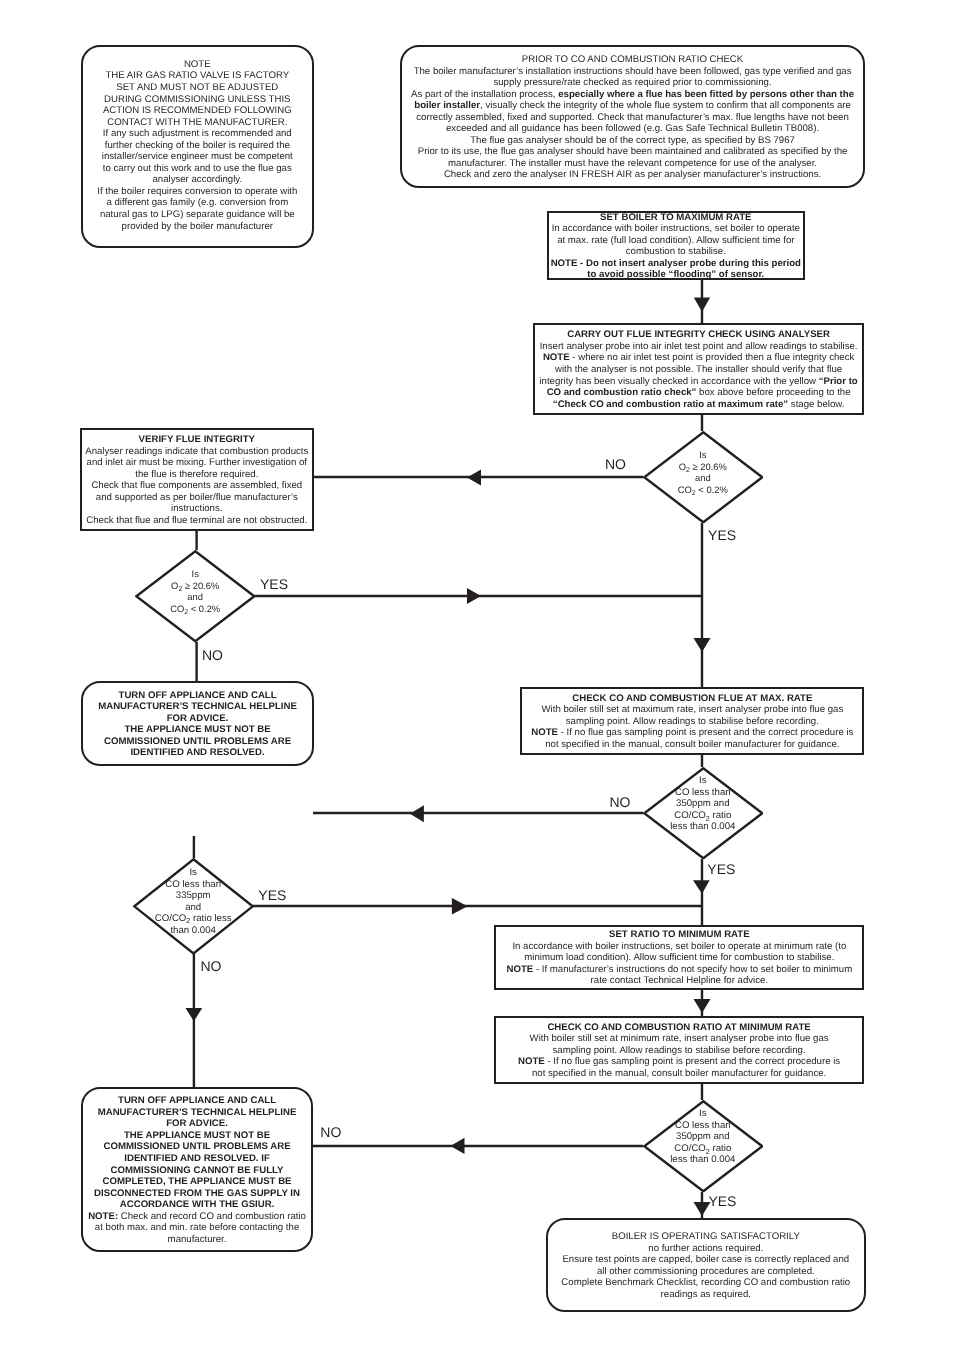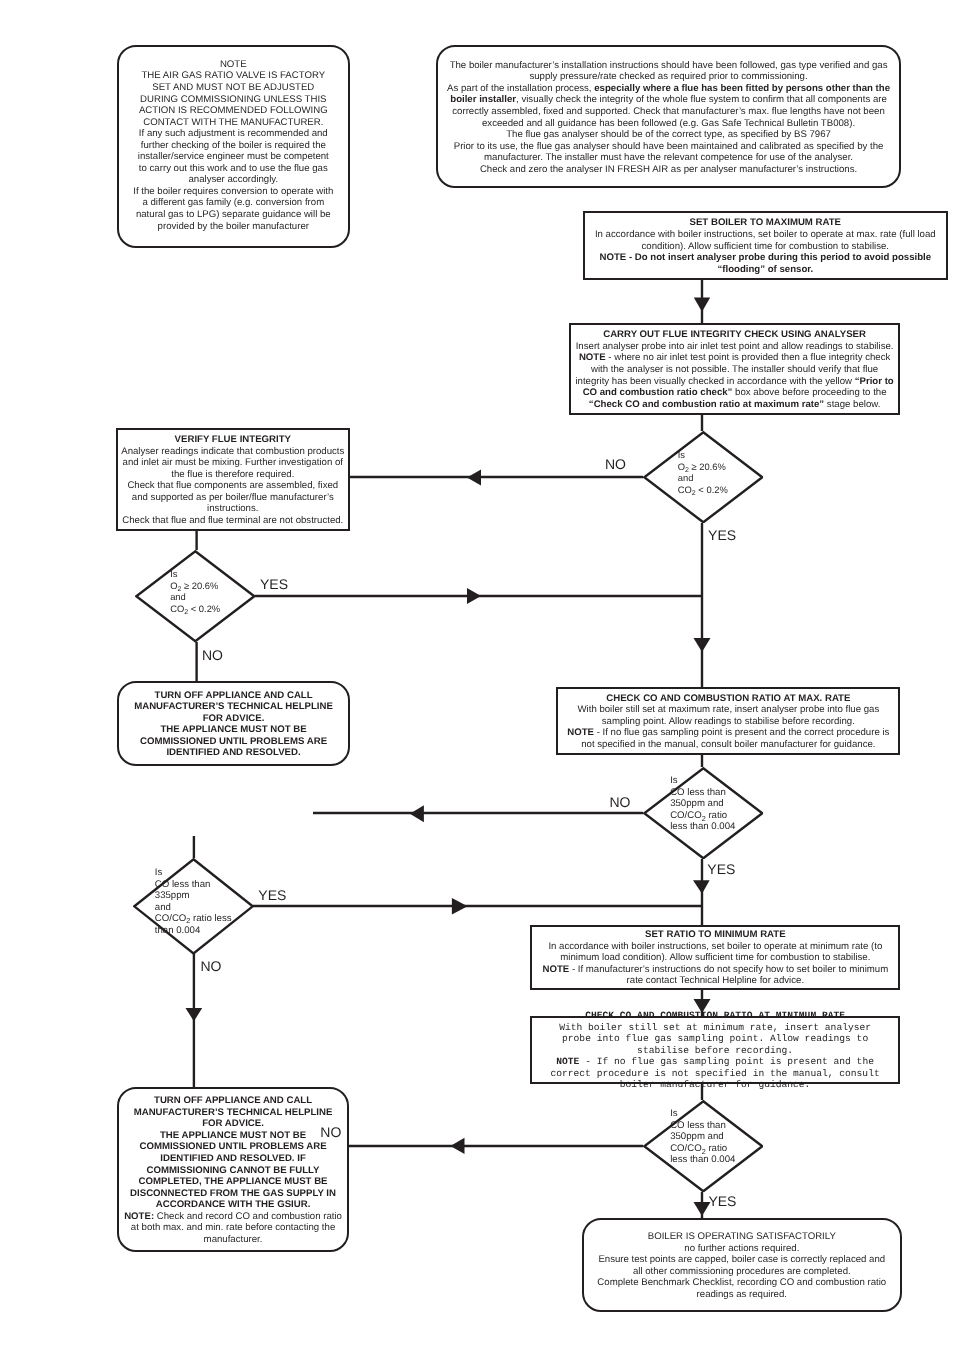--- a/index.html
+++ b/index.html
@@ -9,7 +9,7 @@
   #canvas{position:relative;width:954px;height:1350px;}
   svg#wires{position:absolute;left:0;top:0;width:954px;height:1350px;}
   .node{position:absolute;box-sizing:border-box;background:#fff;
-        display:flex;align-items:center;justify-content:center;margin-left:36px;}
+        display:flex;align-items:center;justify-content:center;}
   .node .inner{width:100%;text-align:center;line-height:1.19;}
   .rect{border:2.4px solid #231f20;}
   .round{border:2.4px solid #231f20;border-radius:19px;}

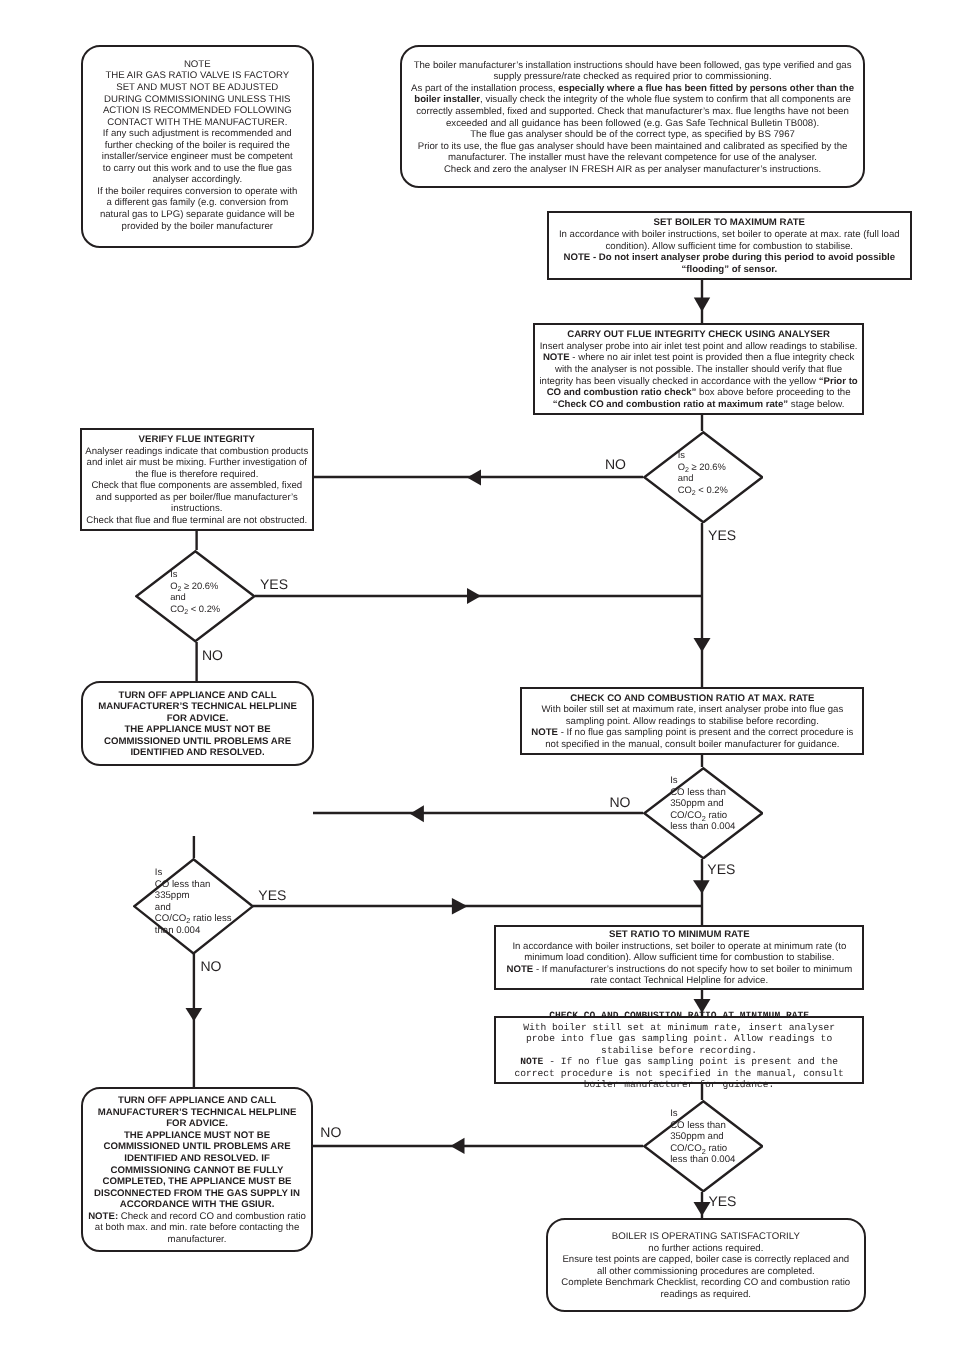--- a/index.html
+++ b/index.html
@@ -78,6 +78,7 @@
 
   <div class="node round" id="n-prior" style="left:399.8px;top:45px;width:465.5px;height:143px;padding:0 4px;">
     <div class="inner">
+      <div>PRIOR TO CO AND COMBUSTION RATIO CHECK</div>
       <div>The boiler manufacturer’s installation instructions should have been followed, gas type verified and gas supply pressure/rate checked as required prior to commissioning.<br>As part of the installation process, <b>especially where a flue has been fitted by persons other than the boiler installer</b>, visually check the integrity of the whole flue system to confirm that all components are correctly assembled, fixed and supported. Check that manufacturer’s max. flue lengths have not been exceeded and all guidance has been followed (e.g. Gas Safe Technical Bulletin TB008).<br>The flue gas analyser should be of the correct type, as specified by BS 7967<br>Prior to its use, the flue gas analyser should have been maintained and calibrated as specified by the manufacturer. The installer must have the relevant competence for use of the analyser.<br>Check and zero the analyser IN FRESH AIR as per analyser manufacturer’s instructions.</div>
     </div>
   </div>

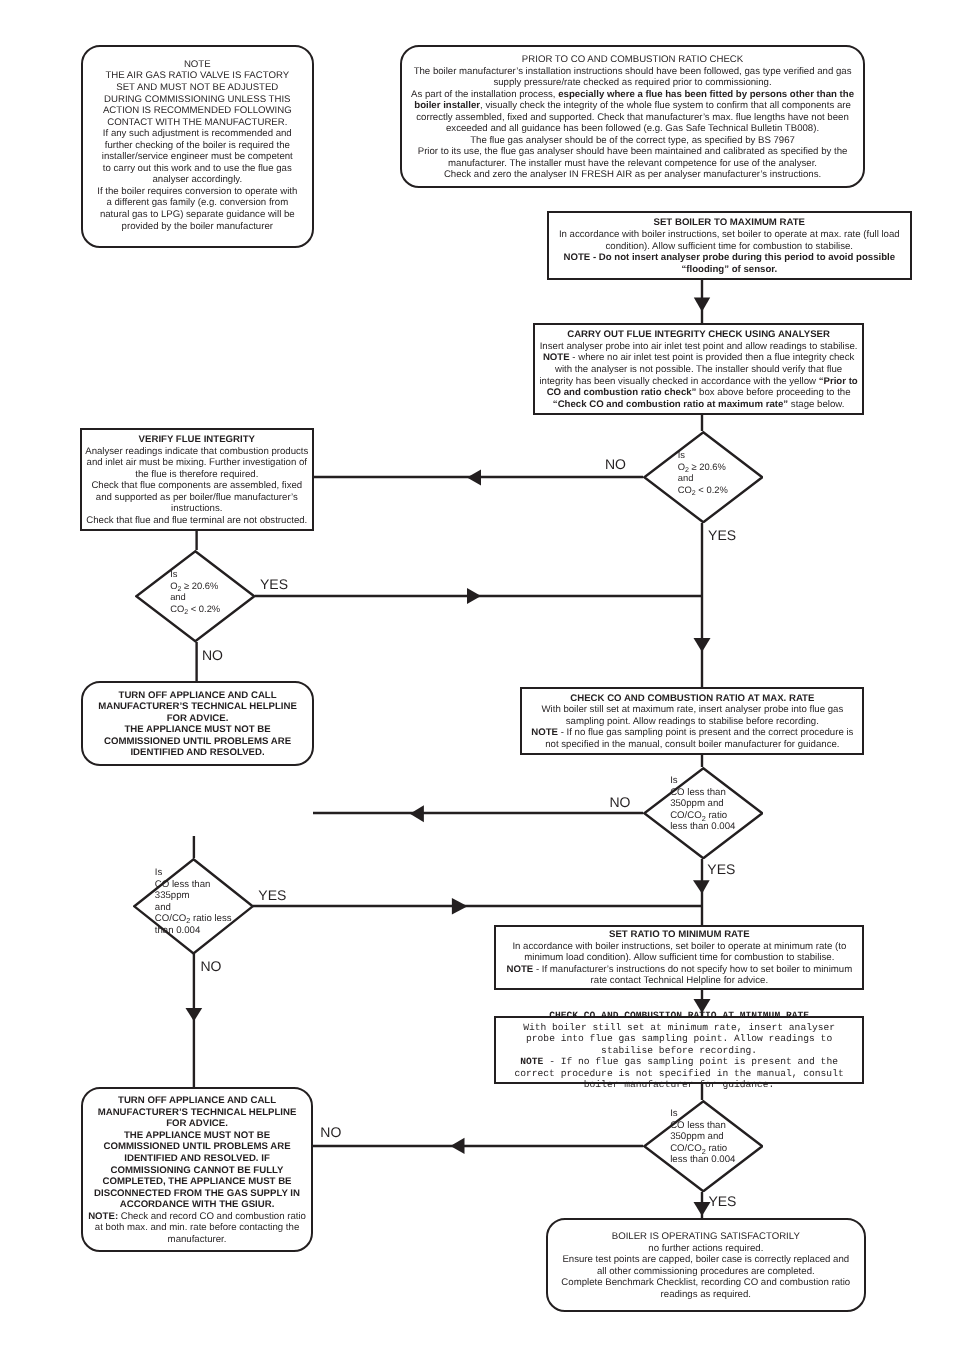--- a/index.html
+++ b/index.html
@@ -83,7 +83,7 @@
     </div>
   </div>
 
-  <div class="node rect" id="n-setmax" style="left:546.8px;top:210.8px;width:365px;height:69px;padding:15px 1px;">
+  <div class="node rect" id="n-setmax" style="left:546.8px;top:210.8px;width:258px;height:69px;padding:15px 1px;">
     <div class="inner">
       <div class="ttl">SET BOILER TO MAXIMUM RATE</div>
       <div>In accordance with boiler instructions, set boiler to operate at max. rate (full load condition). Allow sufficient time for combustion to stabilise.<br><b>NOTE - Do not insert analyser probe during this period to avoid possible “flooding” of sensor.</b></div>

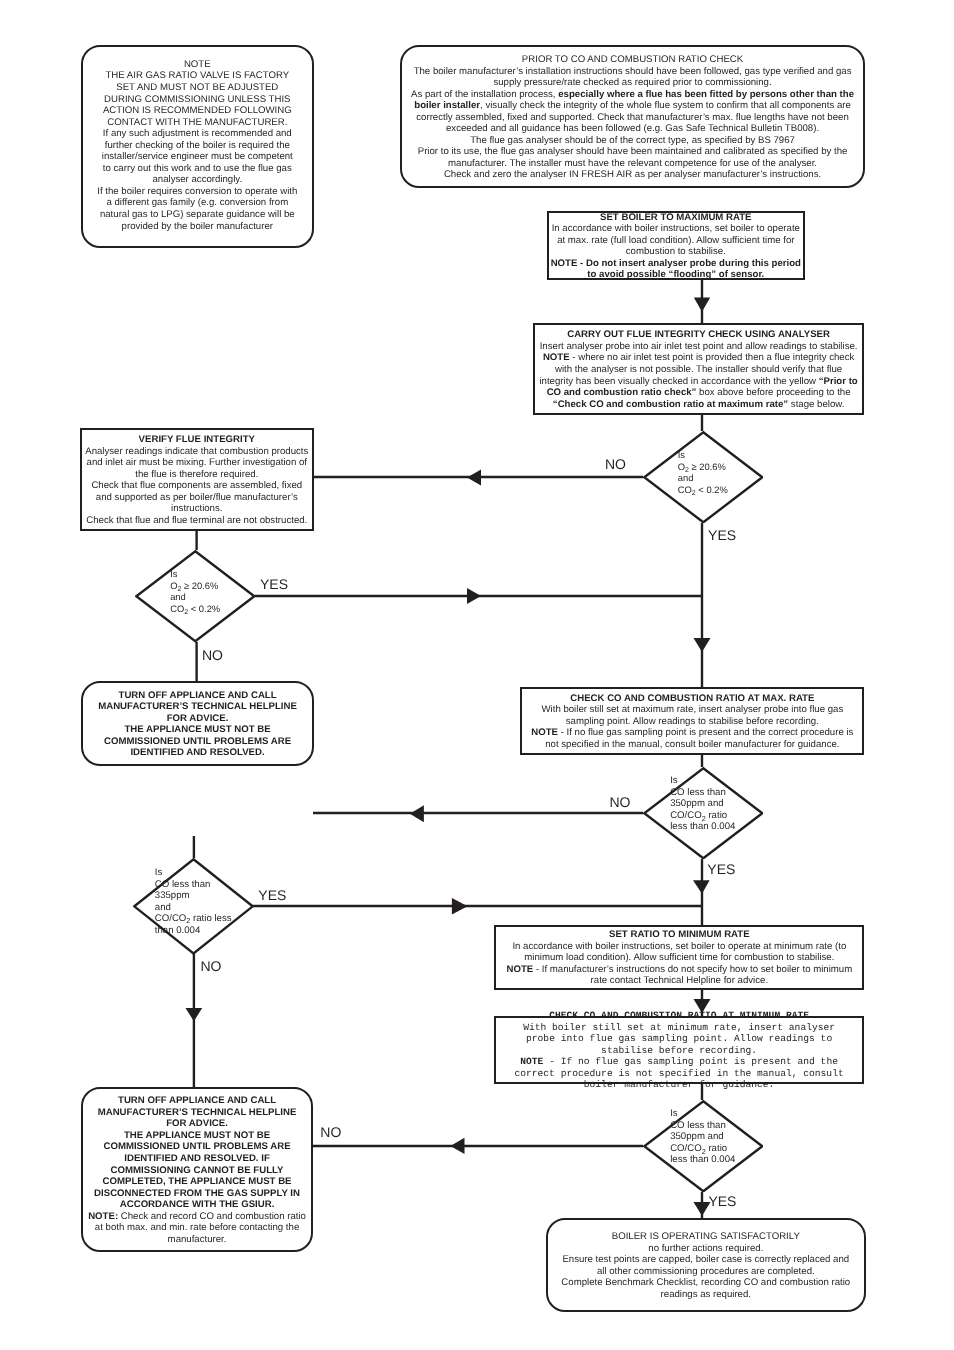--- a/index.html
+++ b/index.html
@@ -17,7 +17,7 @@
   .diamond{position:absolute;}
   .diamond .dtext{position:absolute;left:0;top:0;width:100%;height:100%;
       display:flex;align-items:center;justify-content:center;}
-  .diamond .dtext > span{display:block;text-align:left;white-space:nowrap;}
+  .diamond .dtext > span{display:block;text-align:center;white-space:nowrap;}
   .edgelabel{position:absolute;white-space:nowrap;}
   .node{font-size:9.65px;}
   .node .inner{line-height:11.54px;}

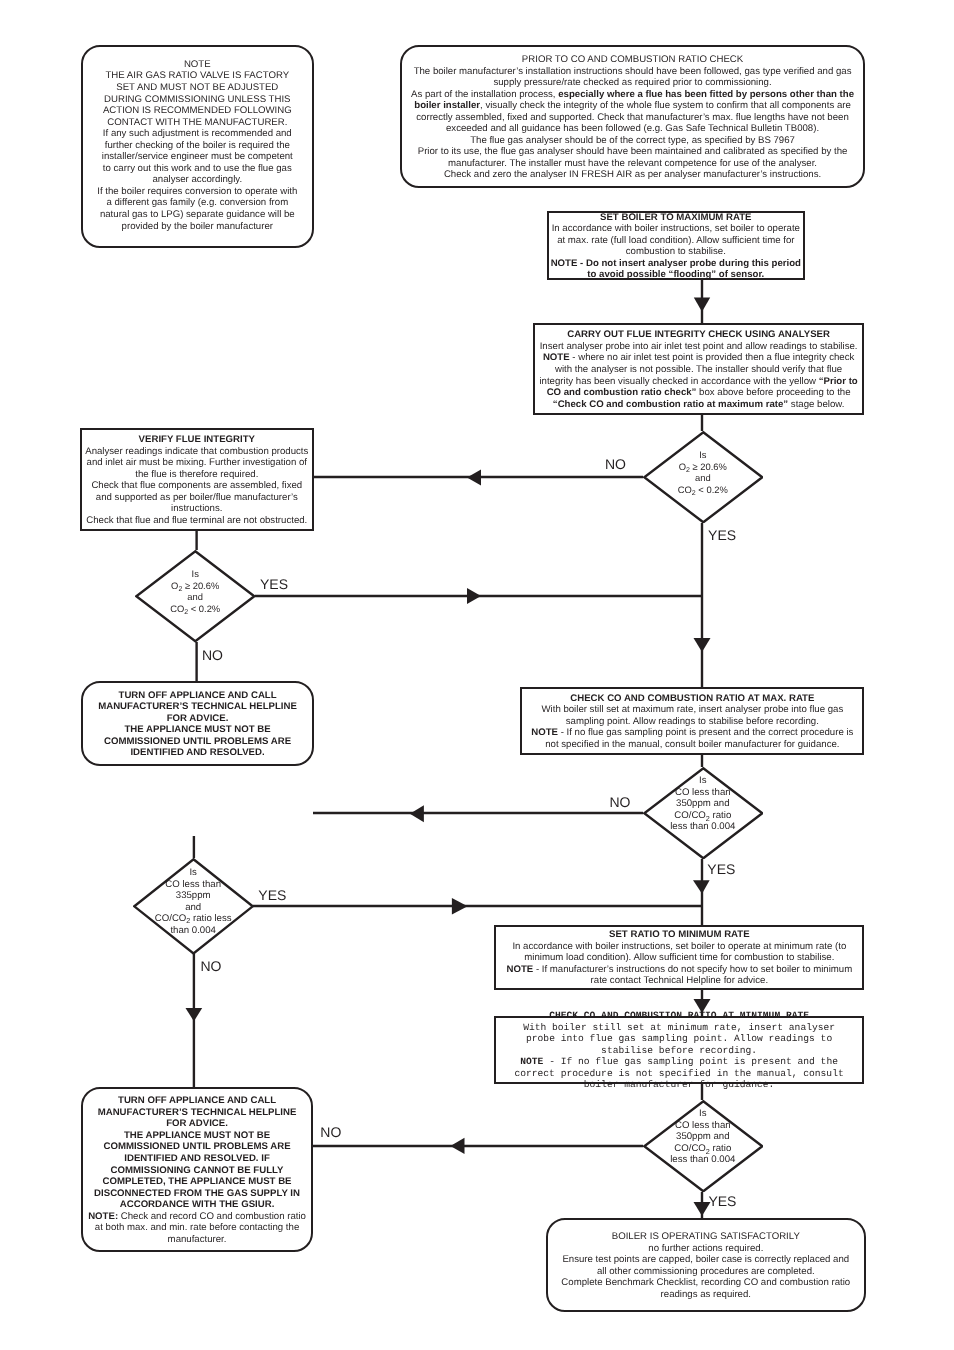--- a/index.html
+++ b/index.html
@@ -110,7 +110,7 @@
 
   <div class="node rect" id="n-checkmax" style="left:520.3px;top:686.6px;width:344.1px;height:68px;padding:0 1px;">
     <div class="inner">
-      <div class="ttl">CHECK CO AND COMBUSTION RATIO AT MAX. RATE</div>
+      <div class="ttl">CHECK CO AND COMBUSTION FLUE AT MAX. RATE</div>
       <div>With boiler still set at maximum rate, insert analyser probe into flue gas sampling point. Allow readings to stabilise before recording.<br><b>NOTE</b> - If no flue gas sampling point is present and the correct procedure is not specified in the manual, consult boiler manufacturer for guidance.</div>
     </div>
   </div>

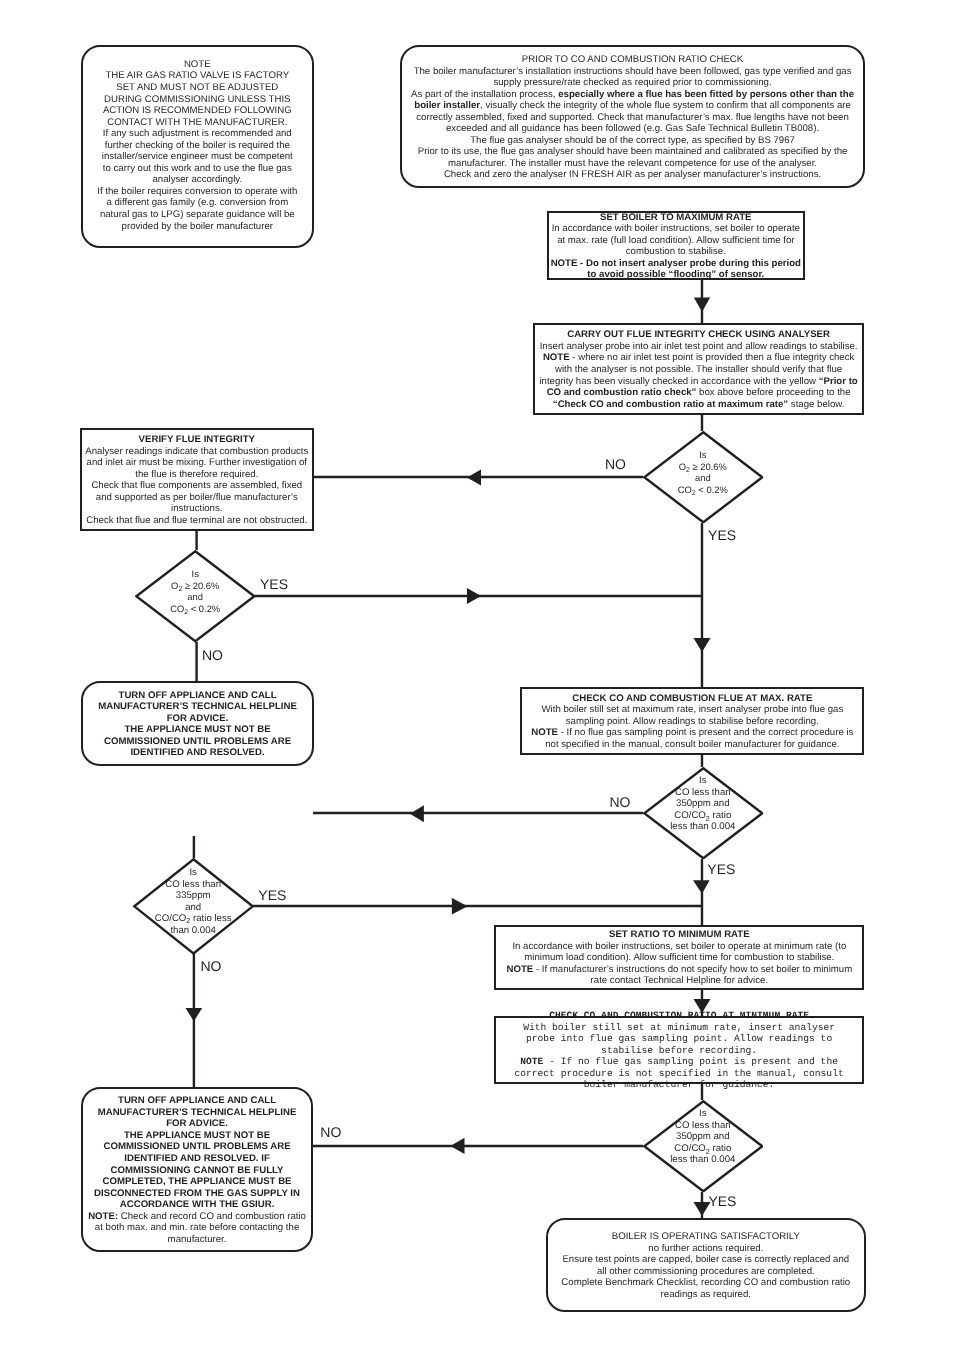--- a/index.html
+++ b/index.html
@@ -123,7 +123,7 @@
     </div>
   </div>
 
-  <div class="node rect" id="n-checkmin" style="left:493.8px;top:1015.6px;width:370.6px;height:68px;padding:0 18px;font-family:Liberation Mono, monospace;">
+  <div class="node rect" id="n-checkmin" style="left:493.8px;top:1015.6px;width:370.6px;height:68px;padding:0 18px;">
     <div class="inner">
       <div class="ttl">CHECK CO AND COMBUSTION RATIO AT MINIMUM RATE</div>
       <div>With boiler still set at minimum rate, insert analyser probe into flue gas sampling point. Allow readings to stabilise before recording.<br><b>NOTE</b> - If no flue gas sampling point is present and the correct procedure is not specified in the manual, consult boiler manufacturer for guidance.</div>

